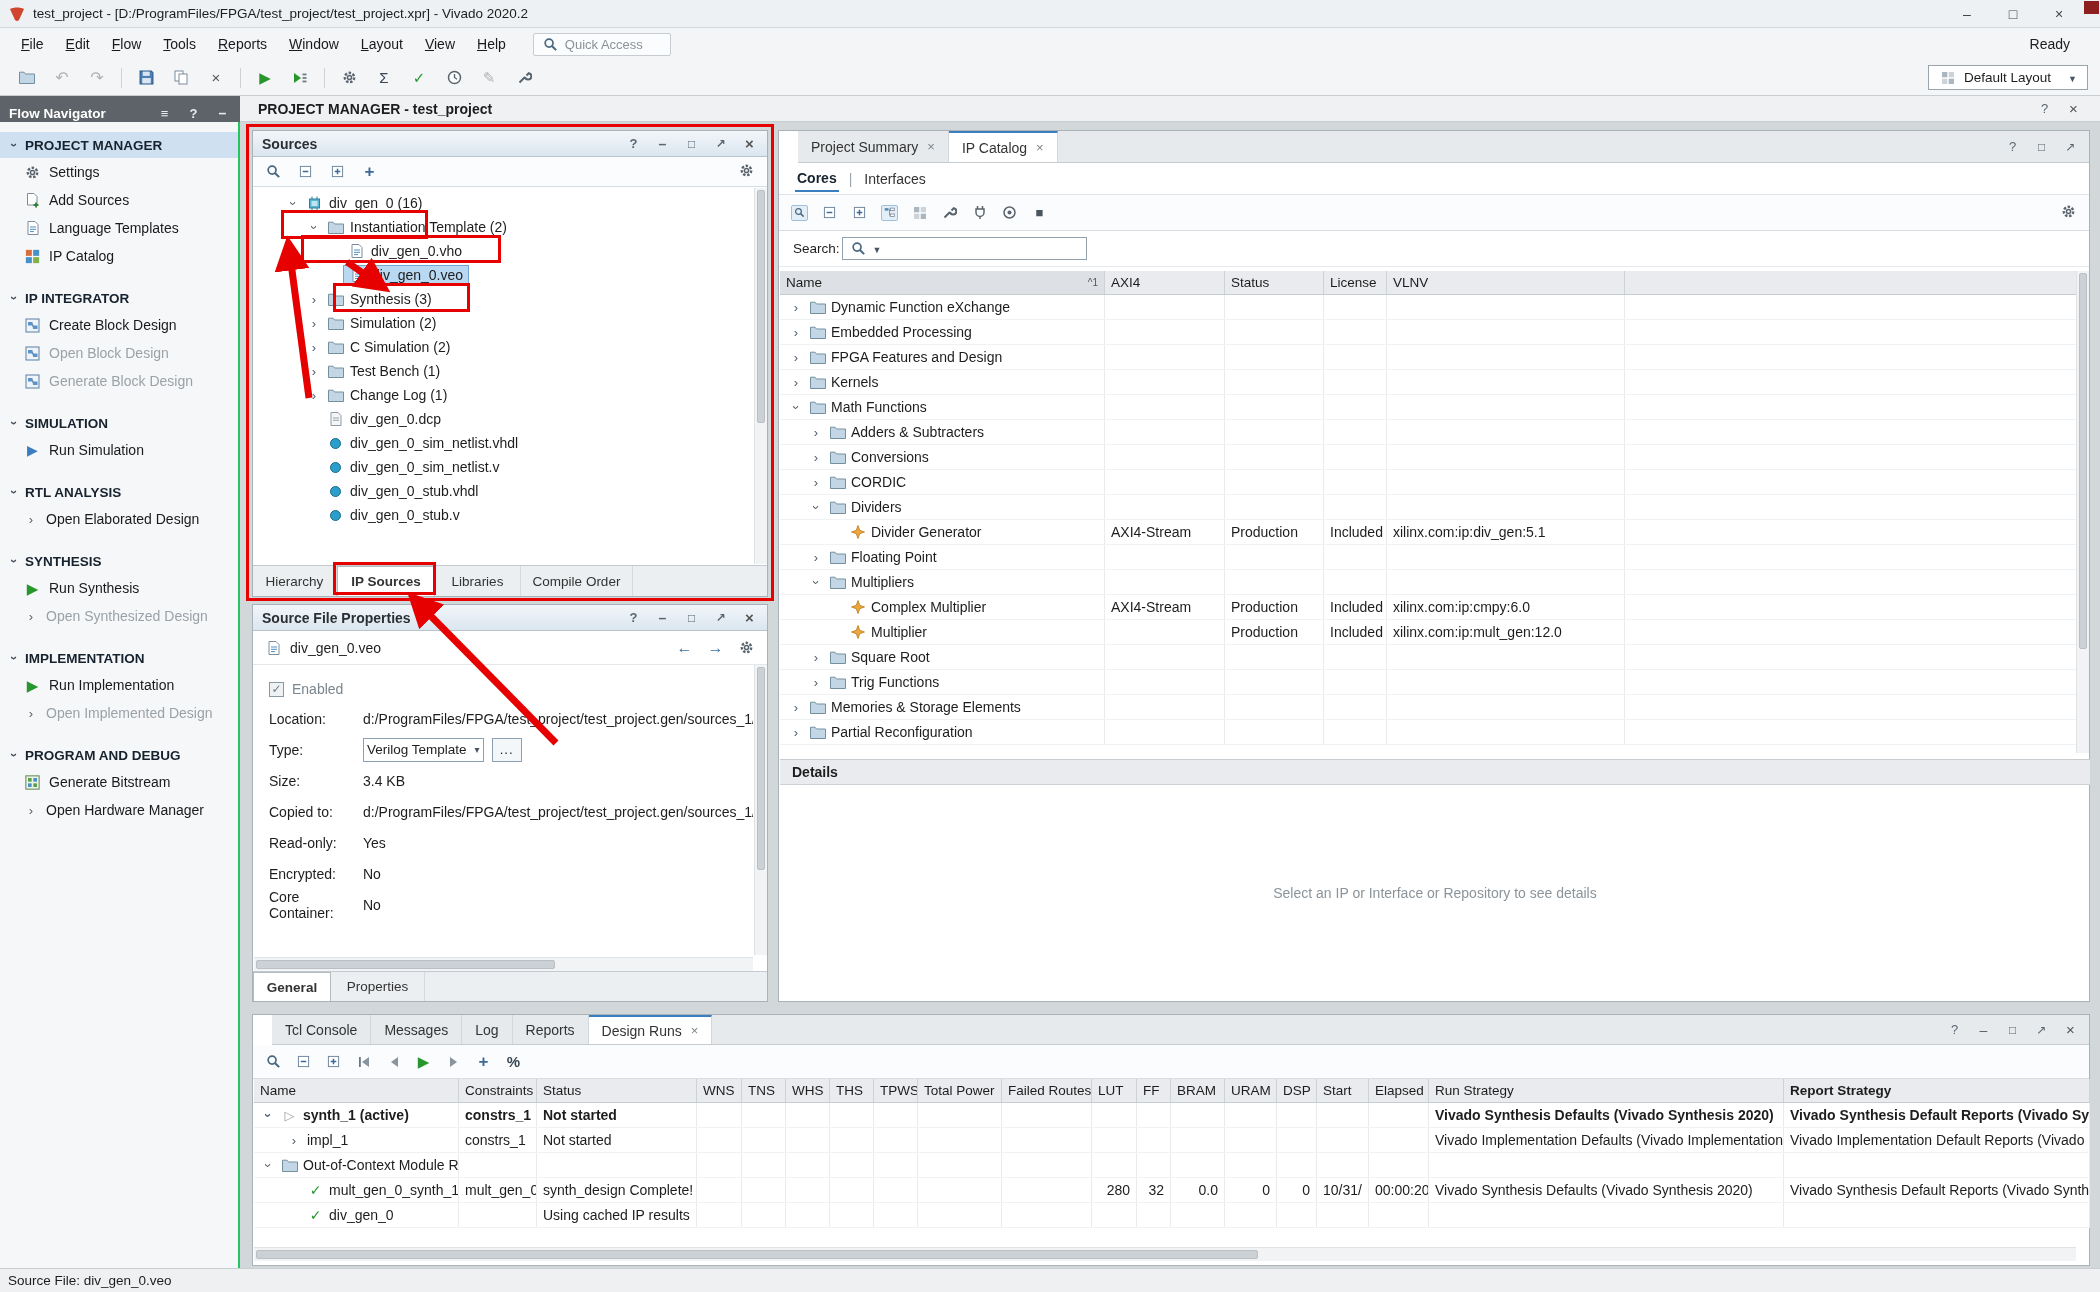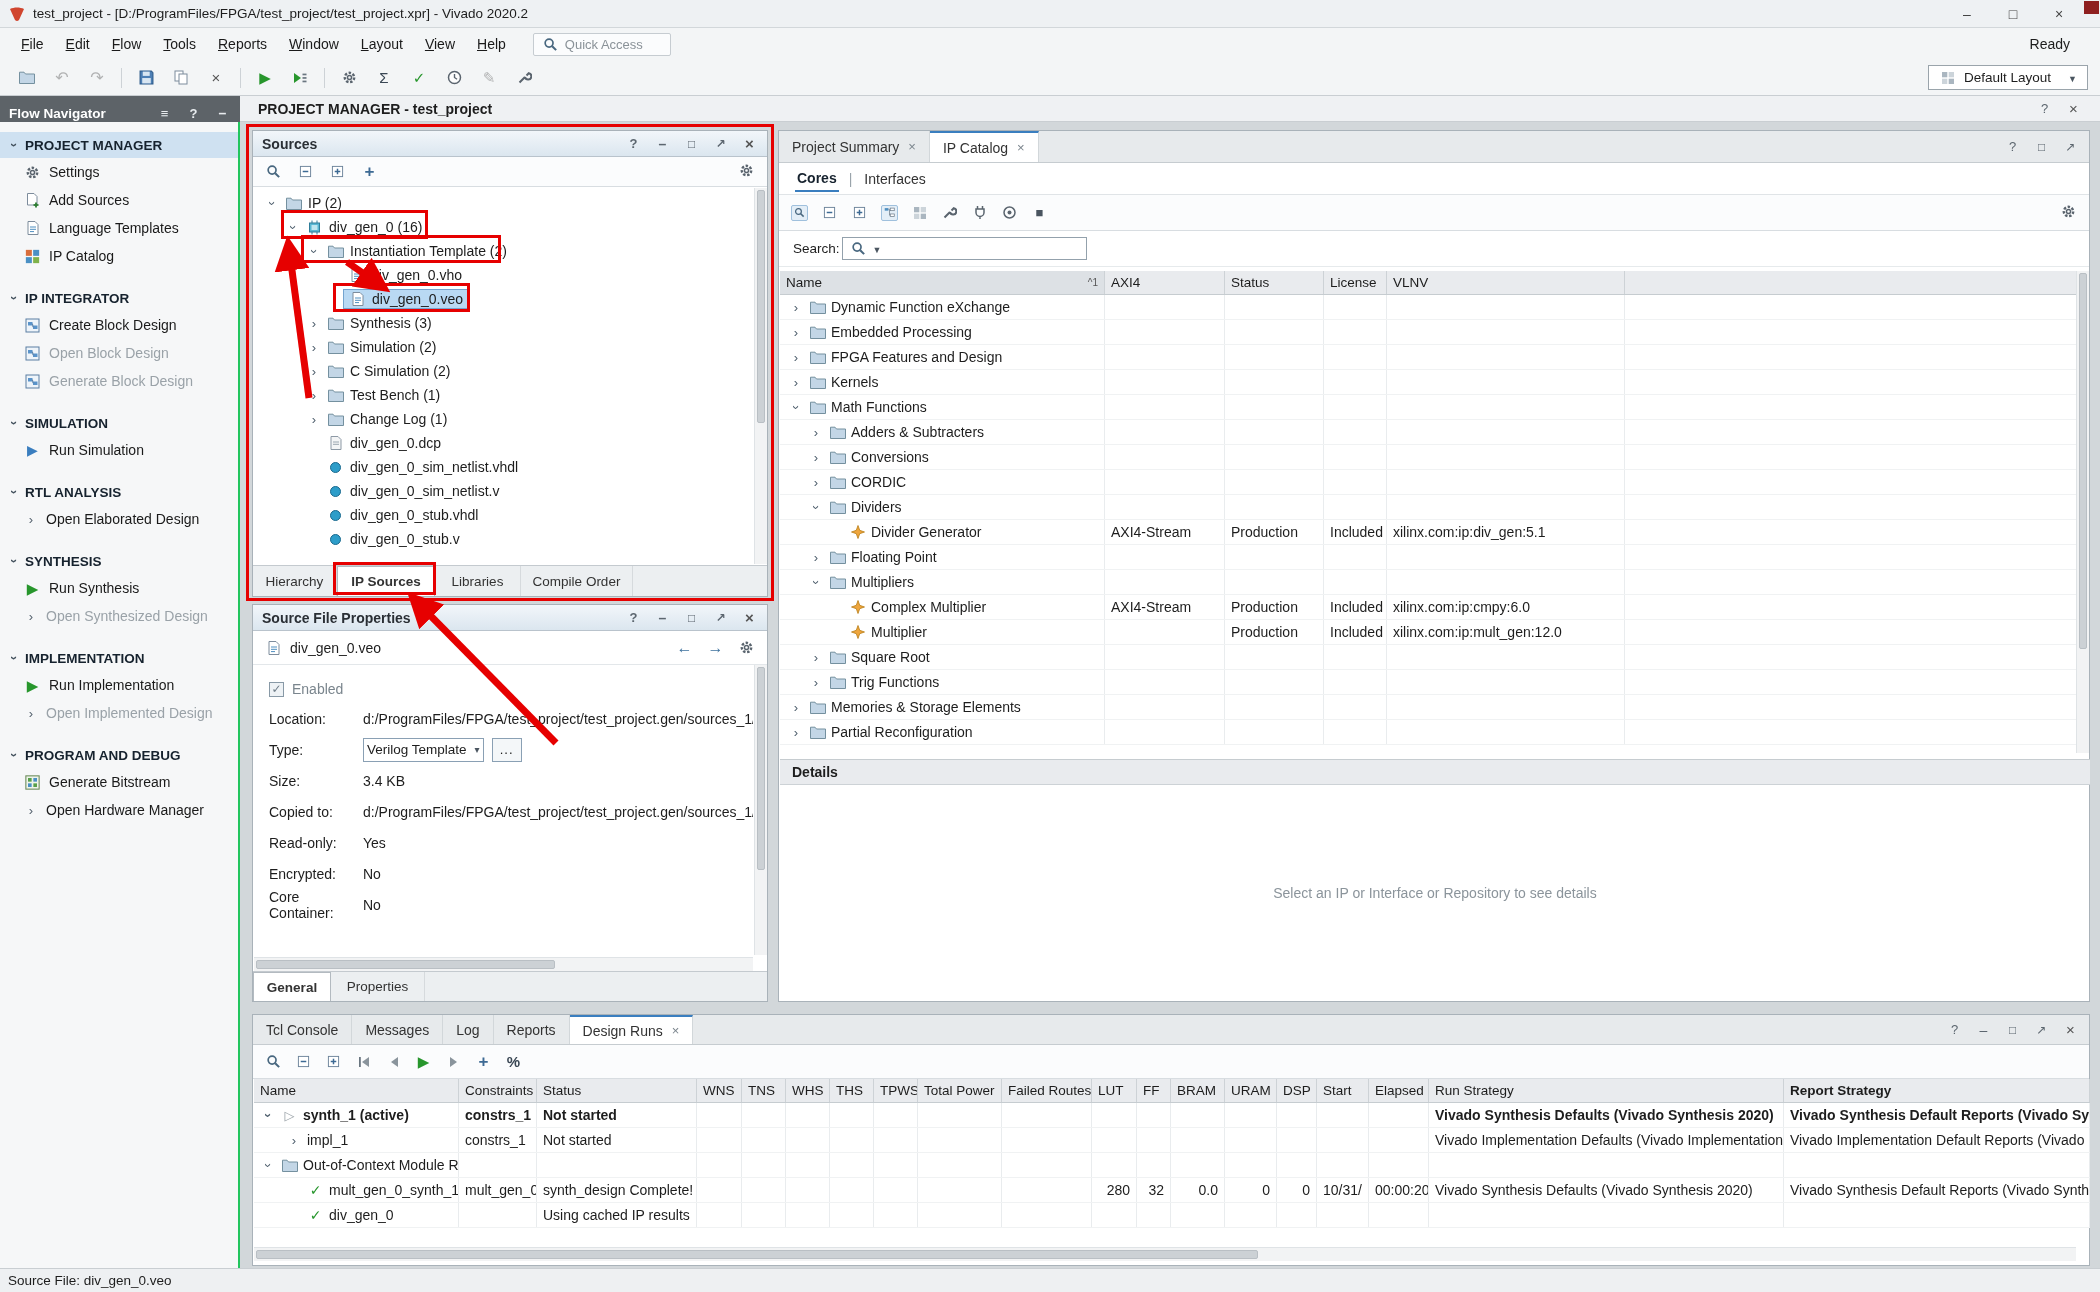--- a/index.html
+++ b/index.html
@@ -70,7 +70,7 @@
   .btab{display:flex;align-items:center;justify-content:center;font-size:13.5px;color:#333;border-right:1px solid #d6dadd;}
   .btab.active{background:#fff;font-weight:bold;border:1px solid #b3bac0;border-bottom:none;}
 
-  .ttabs{display:flex;align-items:stretch;background:#e7eaec;border-bottom:1px solid #c6ccd0;height:32px;}
+  .ttabs{display:flex;align-items:stretch;background:#e7eaec;border-bottom:1px solid #c6ccd0;height:32px;margin-left:19px;}
   .ttab{display:flex;align-items:center;gap:9px;padding:0 13px;font-size:14px;color:#333;border-right:1px solid #d2d7da;}
   .ttab.active{background:#fff;border-top:2px solid #3a7ebf;}
   .tclose{color:#7a848c;font-size:13px;}

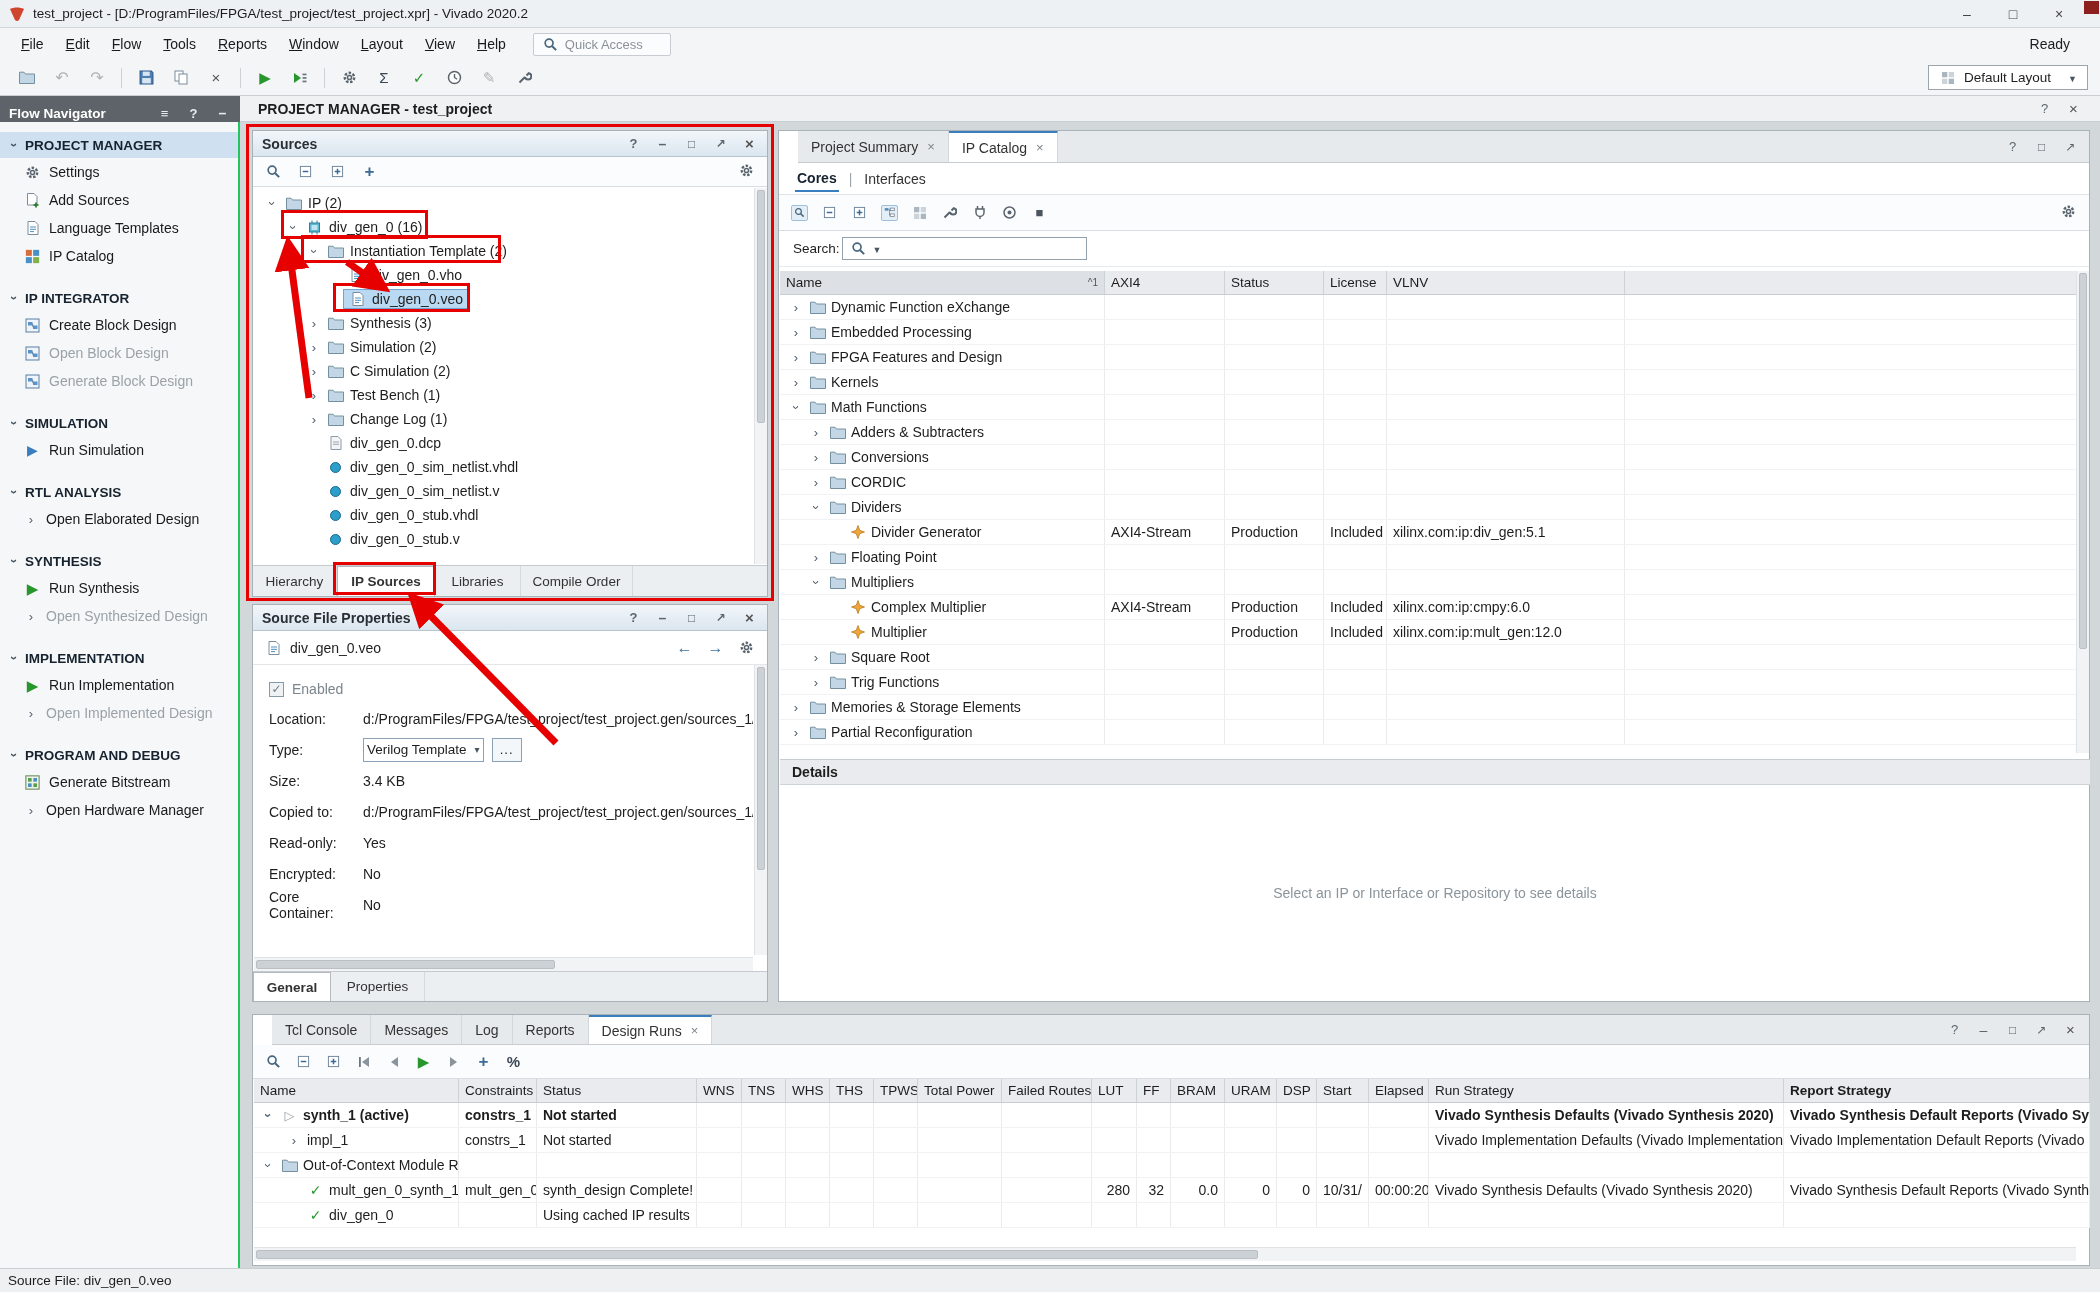--- a/index.html
+++ b/index.html
@@ -509,17 +509,6 @@
           </span></span>
     </div>
     <div id="sources-tree">
-        <div class="trow" style="padding-left: 10px;">
-          <span class="arrow exp">›</span>
-          <span class="rowin">
-            <span class="icn">
-              <svg width="16" height="13" viewBox="0 0 16 13">
-                <path d="M0.5 3 L0.5 1.2 L5 1.2 L6.5 3 L15.5 3 L15.5 12.5 L0.5 12.5 Z" fill="#c3d6e6" stroke="#74909f"></path>
-              </svg>
-            </span>
-            <span class="tlabel">IP (2)</span>
-          </span>
-        </div>
         <div class="trow" style="padding-left: 31px;">
           <span class="arrow exp">›</span>
           <span class="rowin">

